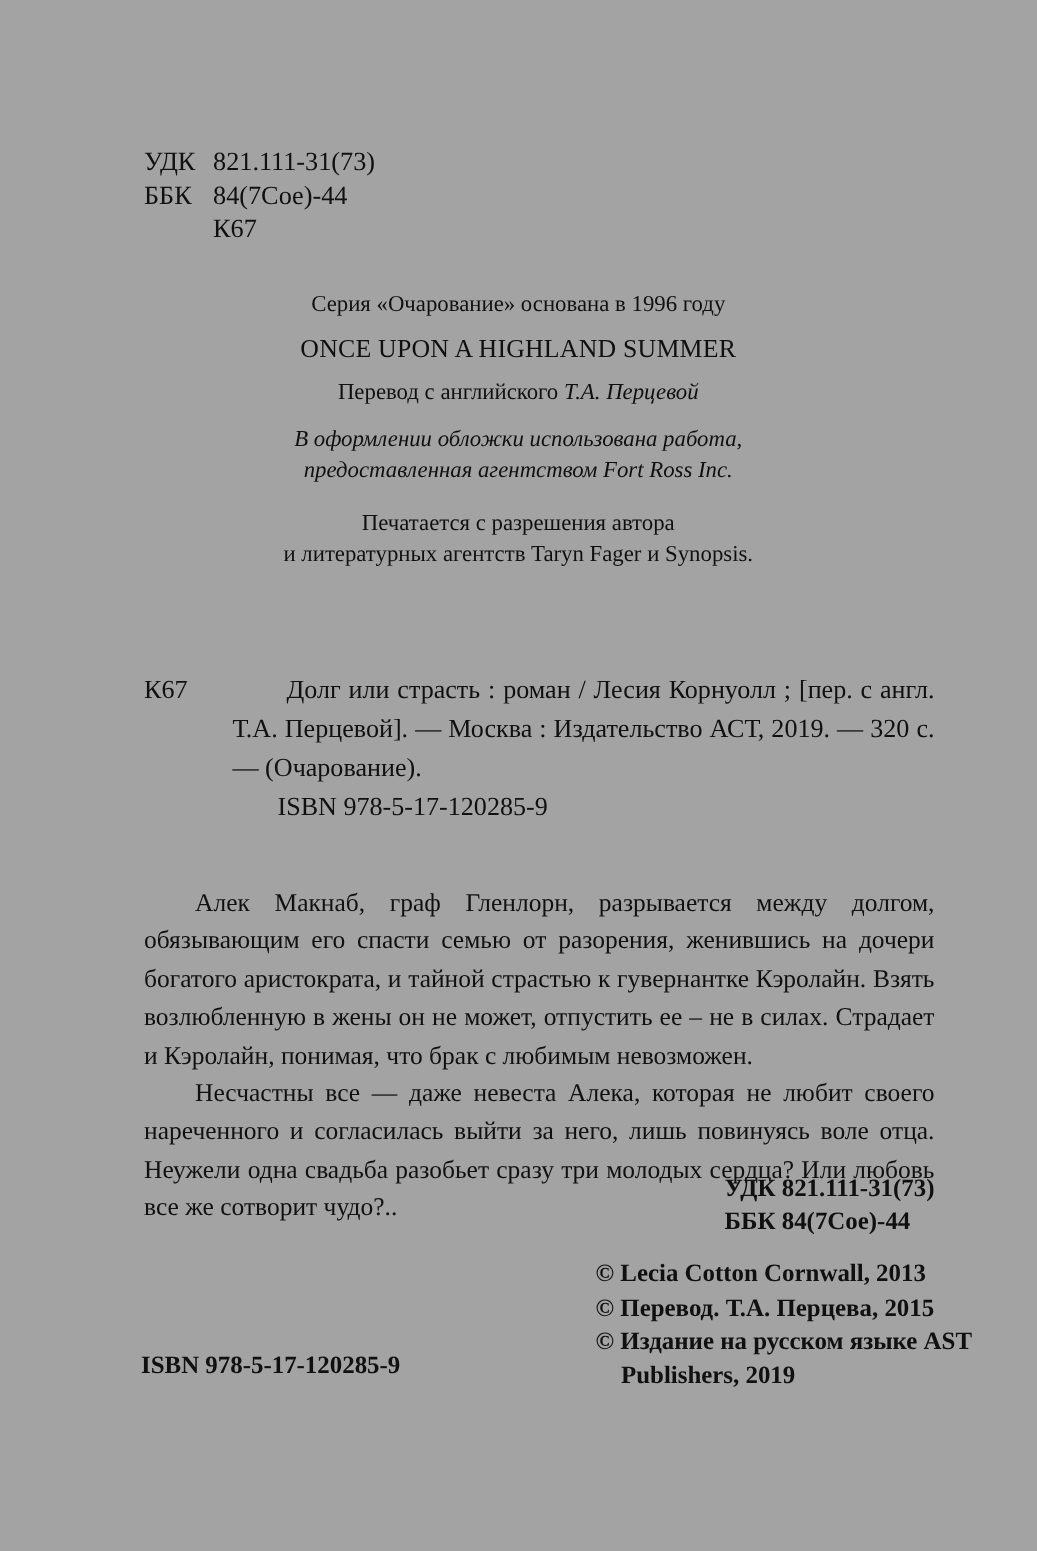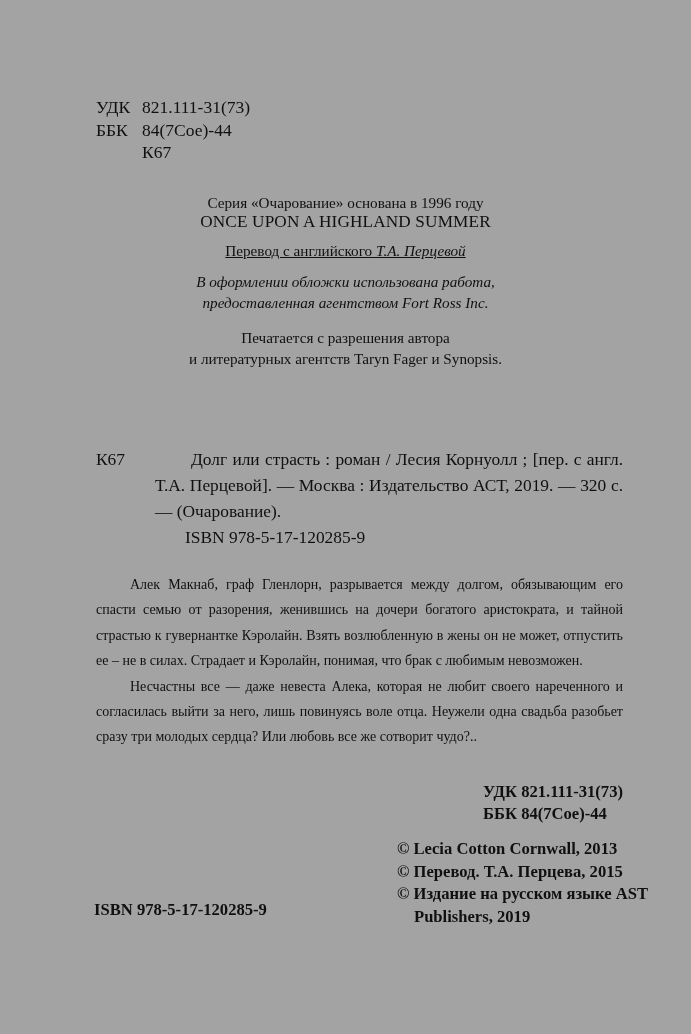--- a/index.html
+++ b/index.html
@@ -60,6 +60,7 @@
     white-space: nowrap;
   }
   .imprint .series {
+    margin-bottom: 11px;
   }
   .imprint .author-latin {
     margin-bottom: 9px;

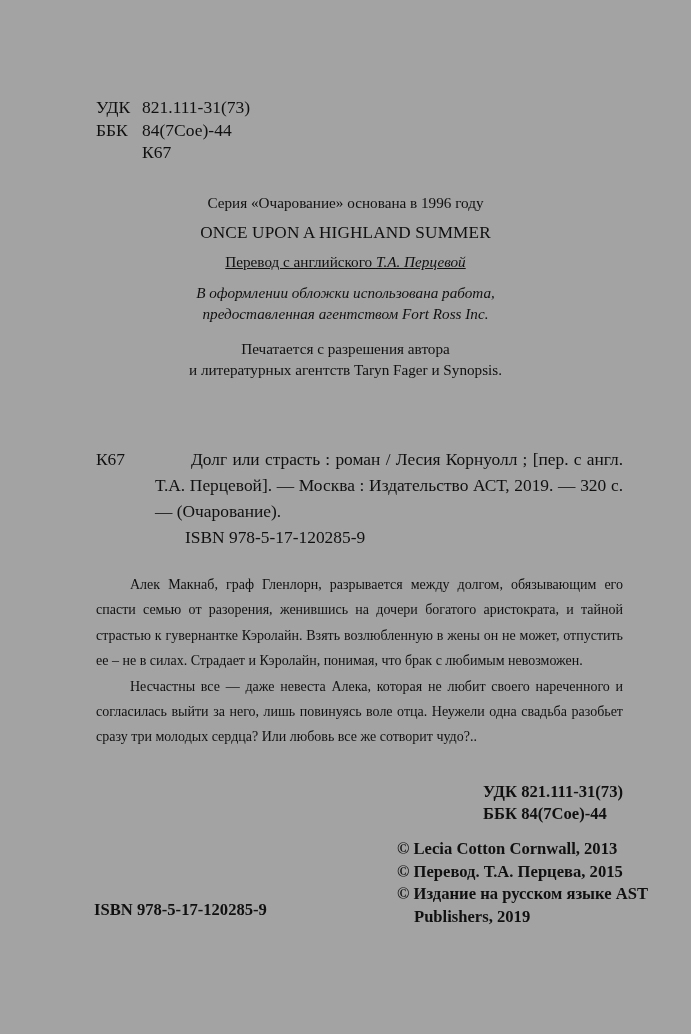--- a/index.html
+++ b/index.html
@@ -72,7 +72,6 @@
   }
   .imprint .translation {
     margin-bottom: 11px;
-    text-decoration: underline;
   }
   .imprint .design {
     margin-bottom: 13px;

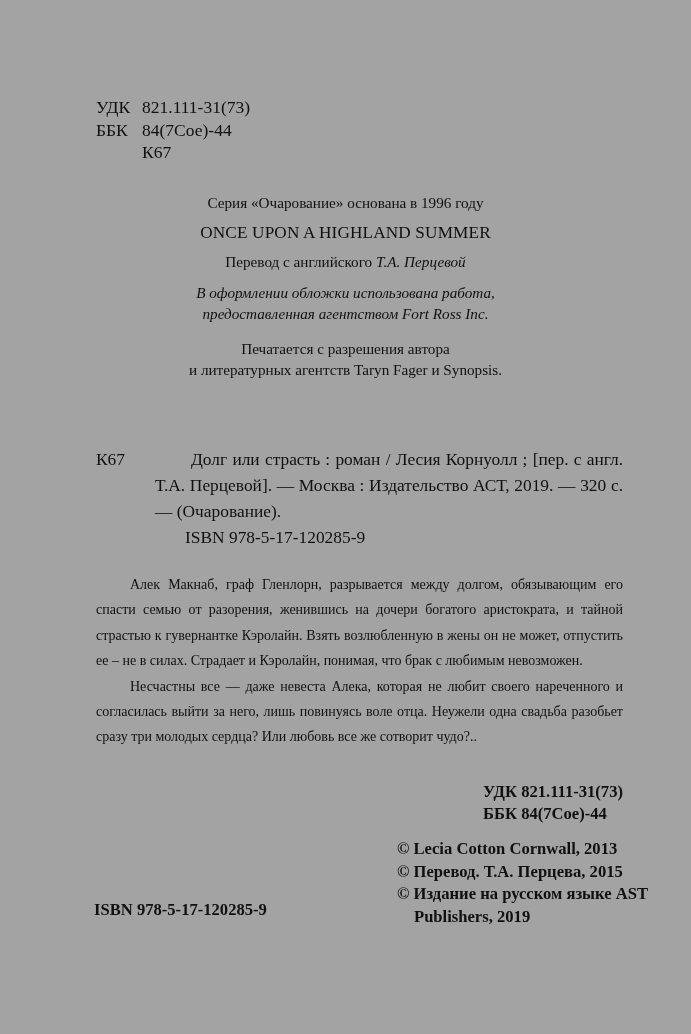--- a/index.html
+++ b/index.html
@@ -132,9 +132,9 @@
   .annotation {
     position: absolute;
     left: 96px;
-    top: 572px;
+    top: 589px;
     width: 527px;
-    font-size: 14px;
+    font-size: 17px;
     line-height: 25.4px;
     text-align: justify;
     text-justify: inter-word;

